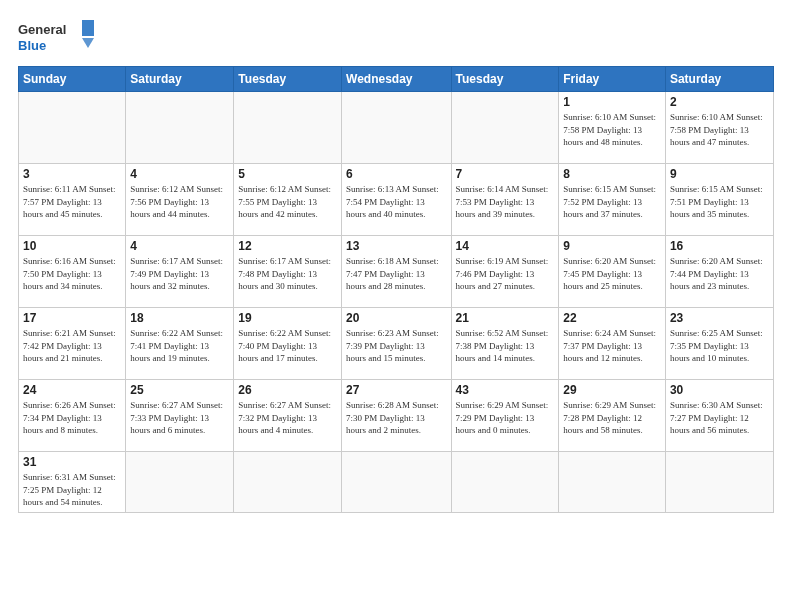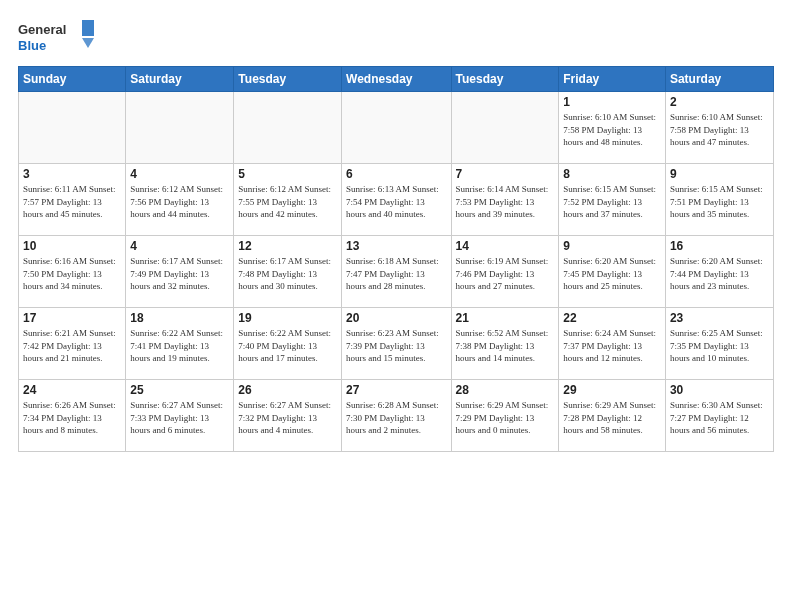--- a/index.html
+++ b/index.html
@@ -319,7 +319,7 @@
 and 2 minutes.</div>
           </td>
           <td>
-            <span class="day-number">28</span>
+            <span class="day-number">43</span>
             <div class="day-info">Sunrise: 6:29 AM
 Sunset: 7:29 PM
 Daylight: 13 hours

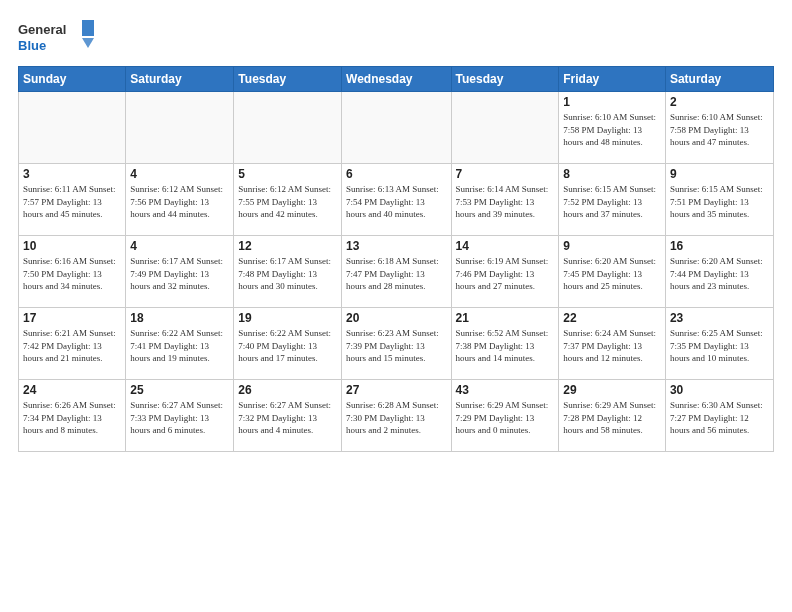--- a/index.html
+++ b/index.html
@@ -340,6 +340,21 @@
 and 56 minutes.</div>
           </td>
         </tr>
+        <tr class="last-row">
+          <td>
+            <span class="day-number">31</span>
+            <div class="day-info">Sunrise: 6:31 AM
+Sunset: 7:25 PM
+Daylight: 12 hours
+and 54 minutes.</div>
+          </td>
+          <td class="empty"></td>
+          <td class="empty"></td>
+          <td class="empty"></td>
+          <td class="empty"></td>
+          <td class="empty"></td>
+          <td class="empty"></td>
+        </tr>
       </tbody>
   </table>
 </div>

